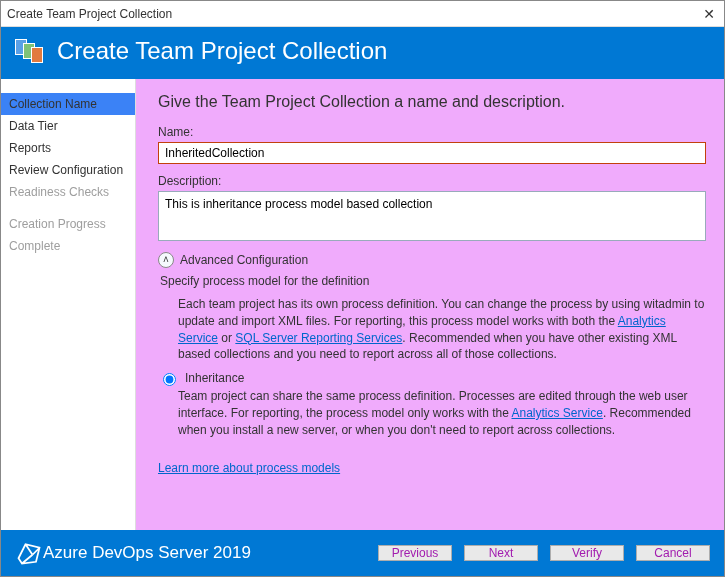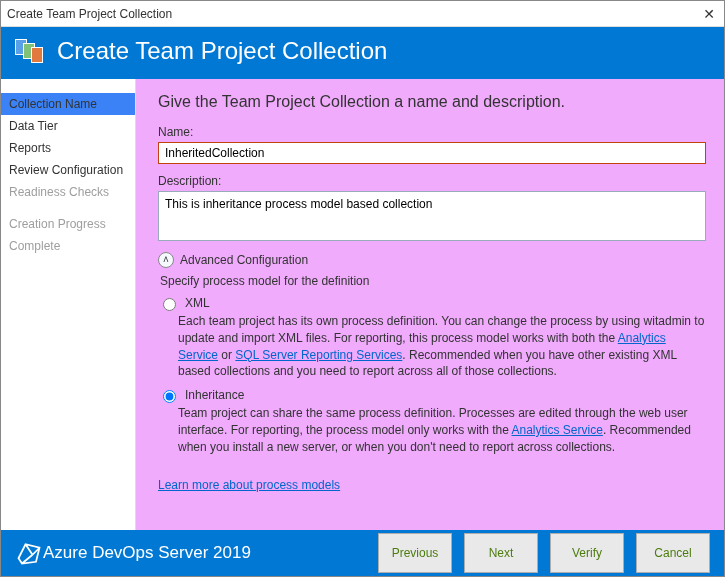--- a/index.html
+++ b/index.html
@@ -93,10 +93,6 @@
 
       <div class="sub">Specify process model for the definition</div>
 
-      <div class="radio-row">
-        <input type="radio" name="pm" style="">
-        <div class="radio-body"><span>XML</span></div>
-      </div>
       <div class="radio-desc">
         <span>Each team project has its own process definition. You can change the process by using witadmin to update and import XML files. For reporting, this process model works with both the </span><a class="ilink">Analytics Service</a><span> or </span><a class="ilink">SQL Server Reporting Services</a><span>. Recommended when you have other existing XML based collections and you need to report across all of those collections.</span>
       </div>

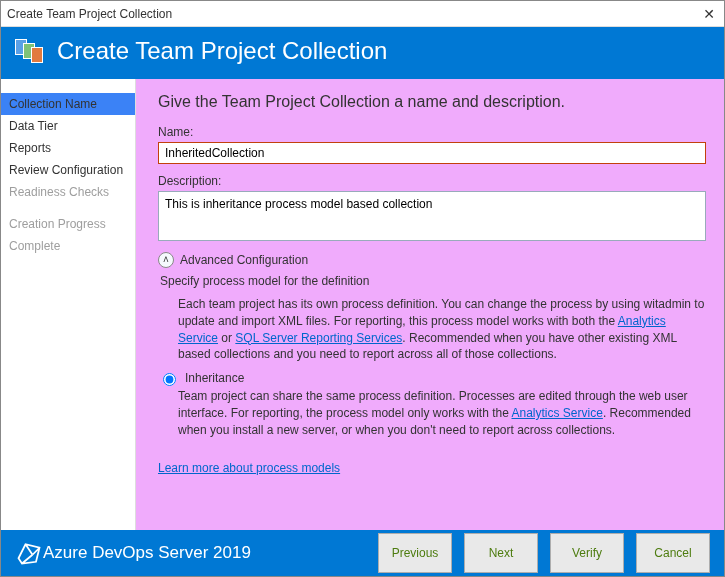--- a/index.html
+++ b/index.html
@@ -40,7 +40,7 @@
   .footer { height:46px; background:#0078d4; display:flex; align-items:center; padding:0 14px; gap:12px; }
   .footer-brand { flex:1; color:#fff; font-size:17px; font-weight:300; display:flex; align-items:center; gap:0;}
   .az-logo svg { display:block; }
-  .btn { min-width:74px; height:40px; background:#e9e9e9; border:1px solid #adadad; font-family:inherit; font-size:12px; color:#4d7c0f; cursor:default; padding:0 10px;}
+  .btn { min-width:74px; height:16px; background:#e9e9e9; border:1px solid #adadad; font-family:inherit; font-size:12px; color:#a21caf; cursor:default; padding:0 10px;}
 </style>
 </head>
 <body>

